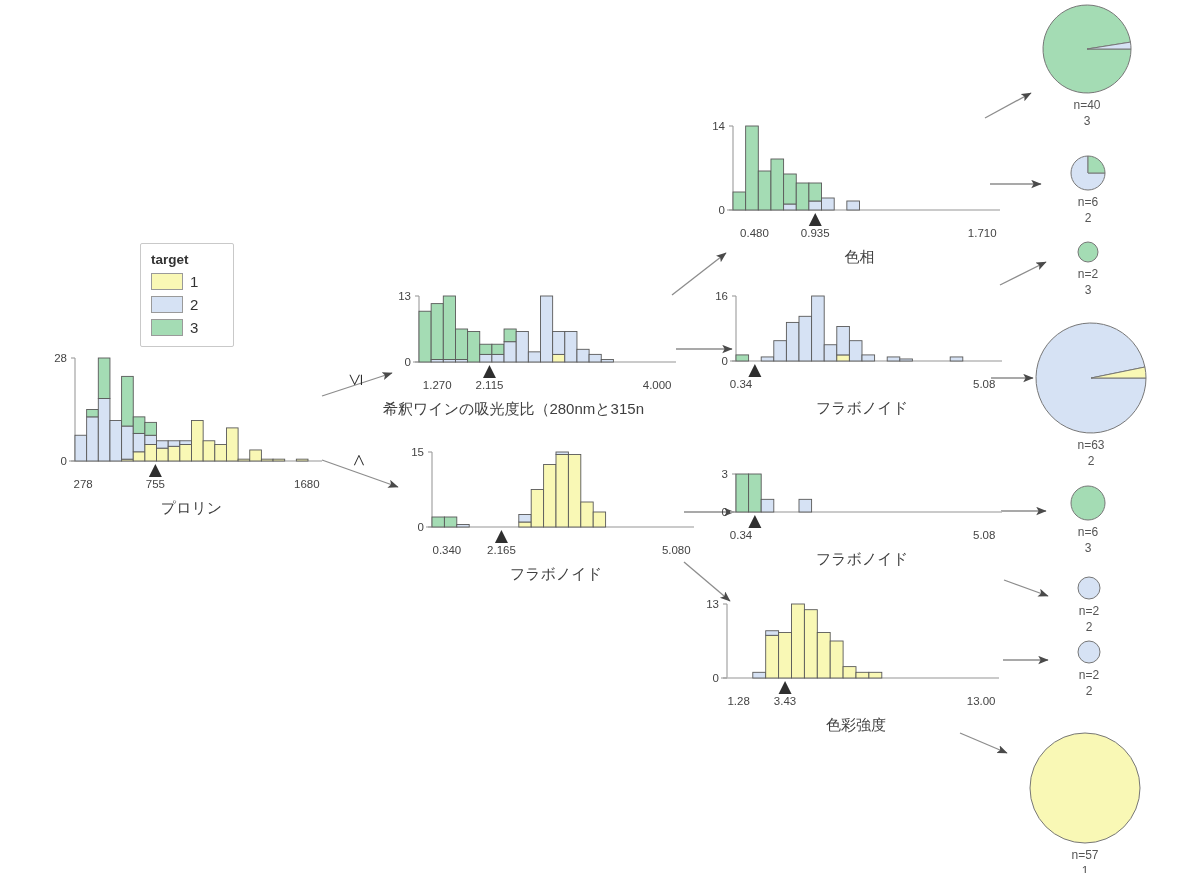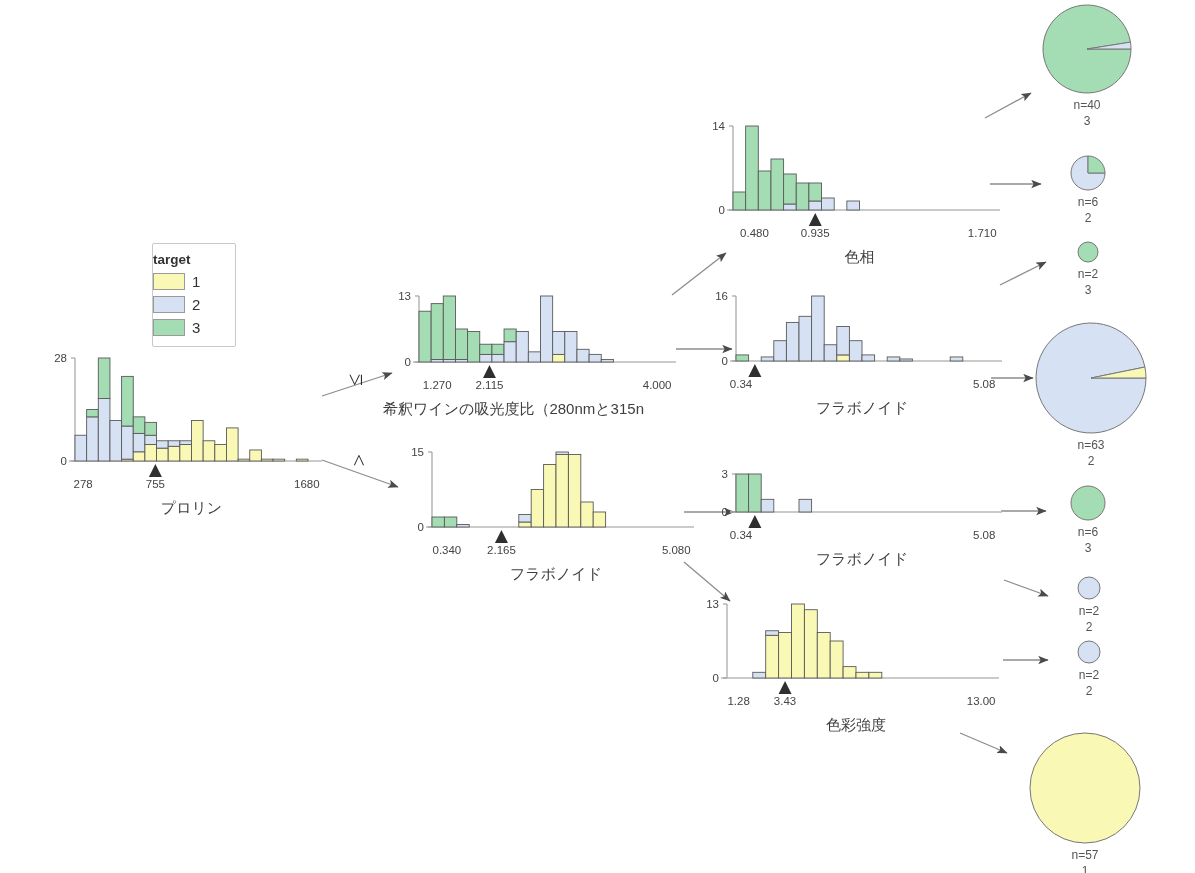--- a/index.html
+++ b/index.html
@@ -301,7 +301,7 @@
       </g>
     </svg>
 
-  <div class="legend-box" style="left:152px;top:243px;width:70px;padding:8px 12px 10px 0;">
+  <div class="legend-box" style="left:140px;top:243px;width:70px;padding:8px 12px 10px 10px;">
     <div class="legend-title">target</div>
     <div class="legend-row">
       <span class="legend-swatch" style="background:#f9f8b5"></span>

